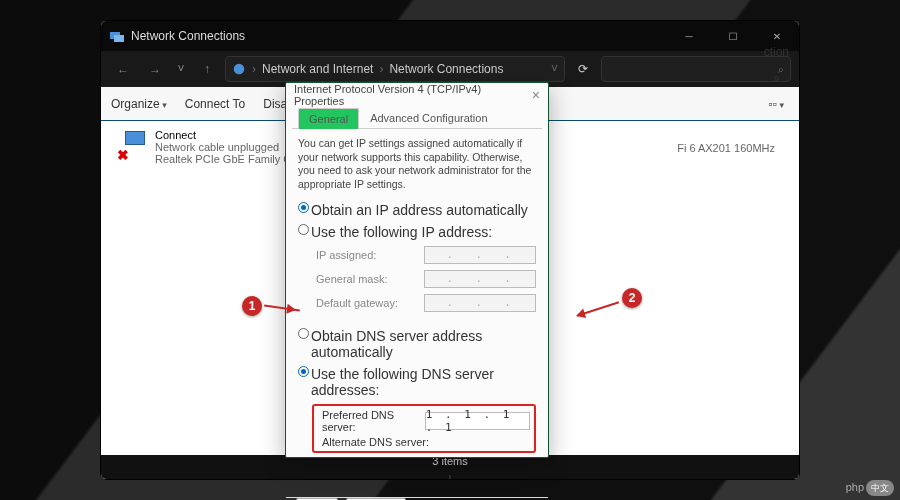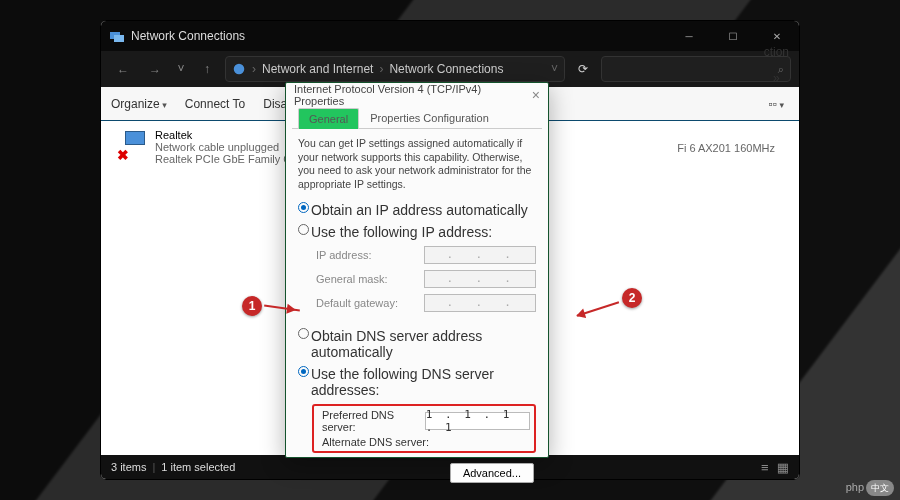--- a/index.html
+++ b/index.html
@@ -174,7 +174,7 @@
   </div>
   <div class="dlg-tabs">
     <div class="dlg-tab active">General</div>
-    <div class="dlg-tab">Properties Configuration</div>
+    <div class="dlg-tab">Advanced Configuration</div>
   </div>
   <div class="dlg-body">
     <div class="dlg-desc">You can get IP settings assigned automatically if your network supports this capability. Otherwise, you need to ask your network administrator for the appropriate IP settings.</div>

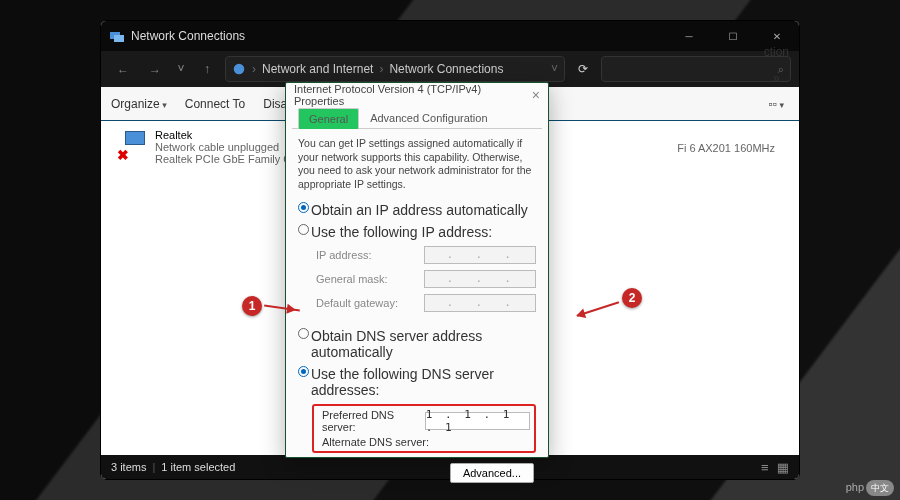--- a/index.html
+++ b/index.html
@@ -148,7 +148,7 @@
           <div class="x">✖</div>
       </div>
       <div class="conn-info">
-        <div class="title">Realtek</div>
+        <div class="title">Connect</div>
         <div class="sub">Network cable unplugged</div>
         <div class="sub">Realtek PCIe GbE Family Contr</div>
       </div>

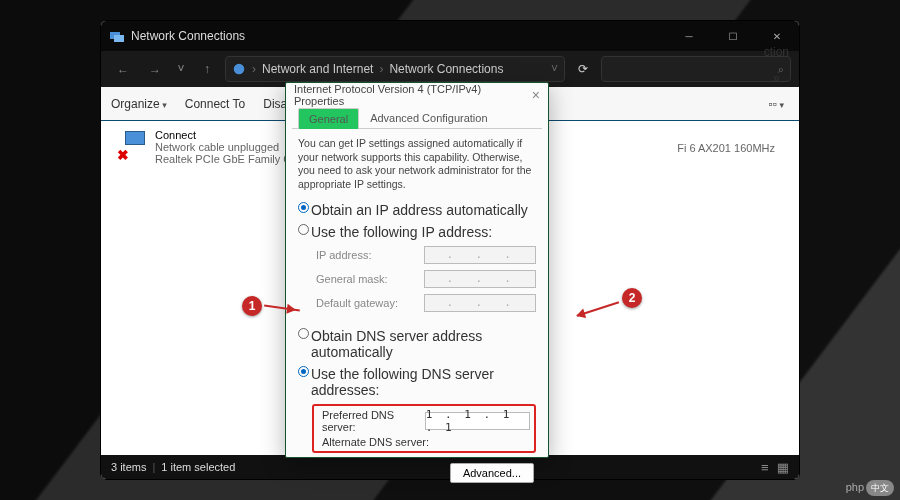--- a/index.html
+++ b/index.html
@@ -188,7 +188,7 @@
       <span>Use the following IP address:</span>
     </div>
     <div class="field-row">
-        <span class="lbl">IP address:</span>
+        <span class="lbl">IP assigned:</span>
         <div class="ip-input disabled">.&nbsp;&nbsp;.&nbsp;&nbsp;.</div>
       </div>
     <div class="field-row">

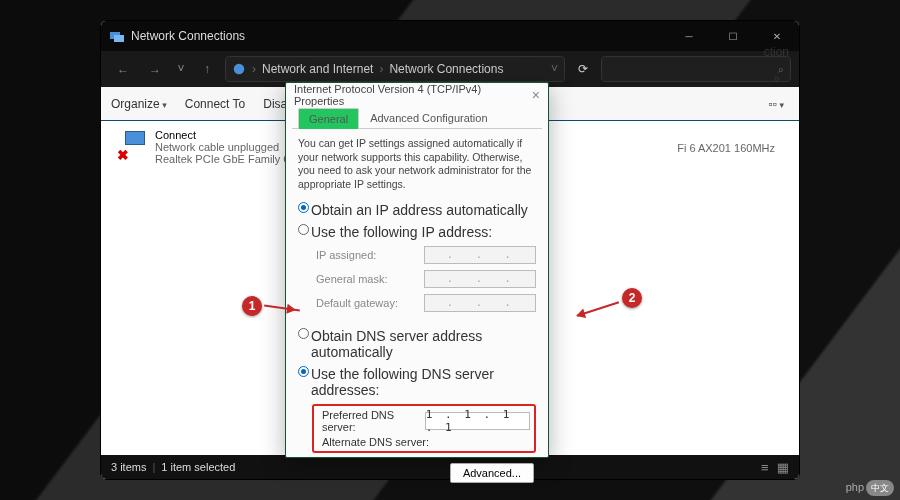--- a/index.html
+++ b/index.html
@@ -46,7 +46,7 @@
 .wifi-label { position: absolute; top: 21px; right: 24px; font-size: 11px; color: #666; }
 
 .statusbar { height: 24px; background: #111; color: #ddd; font-size: 11px; display: flex;
-  align-items: center; padding: 0 10px; gap: 6px; }
+  align-items: center; padding: 0 10px; gap: 6px; flex-direction: column; }
 .statusbar .divider { color: #555; }
 .statusbar .right { margin-left: auto; display: flex; gap: 8px; color: #888; font-size: 13px; }
 

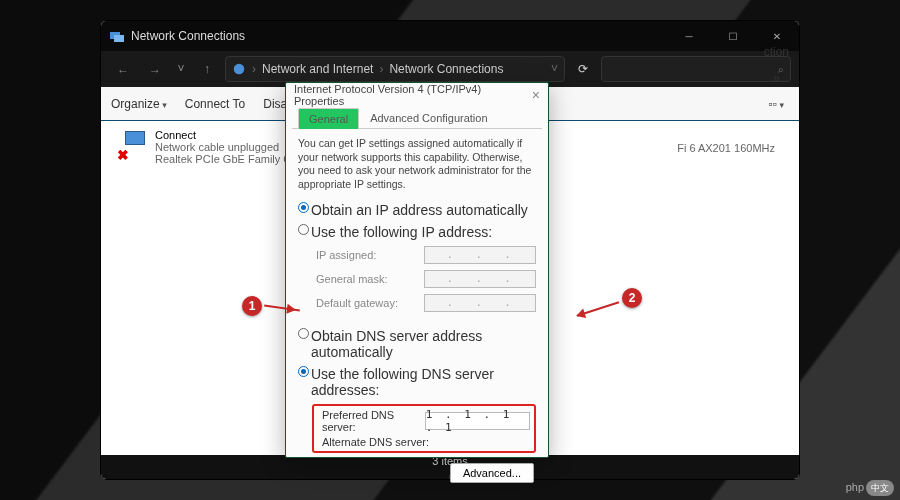--- a/index.html
+++ b/index.html
@@ -219,9 +219,6 @@
         </div>
     </div>
 
-    <div class="adv-row">
-      <button class="dlg-btn">Advanced...</button>
-    </div>
   </div>
   <div class="dlg-footer">
     <button class="dlg-btn">OK</button>

